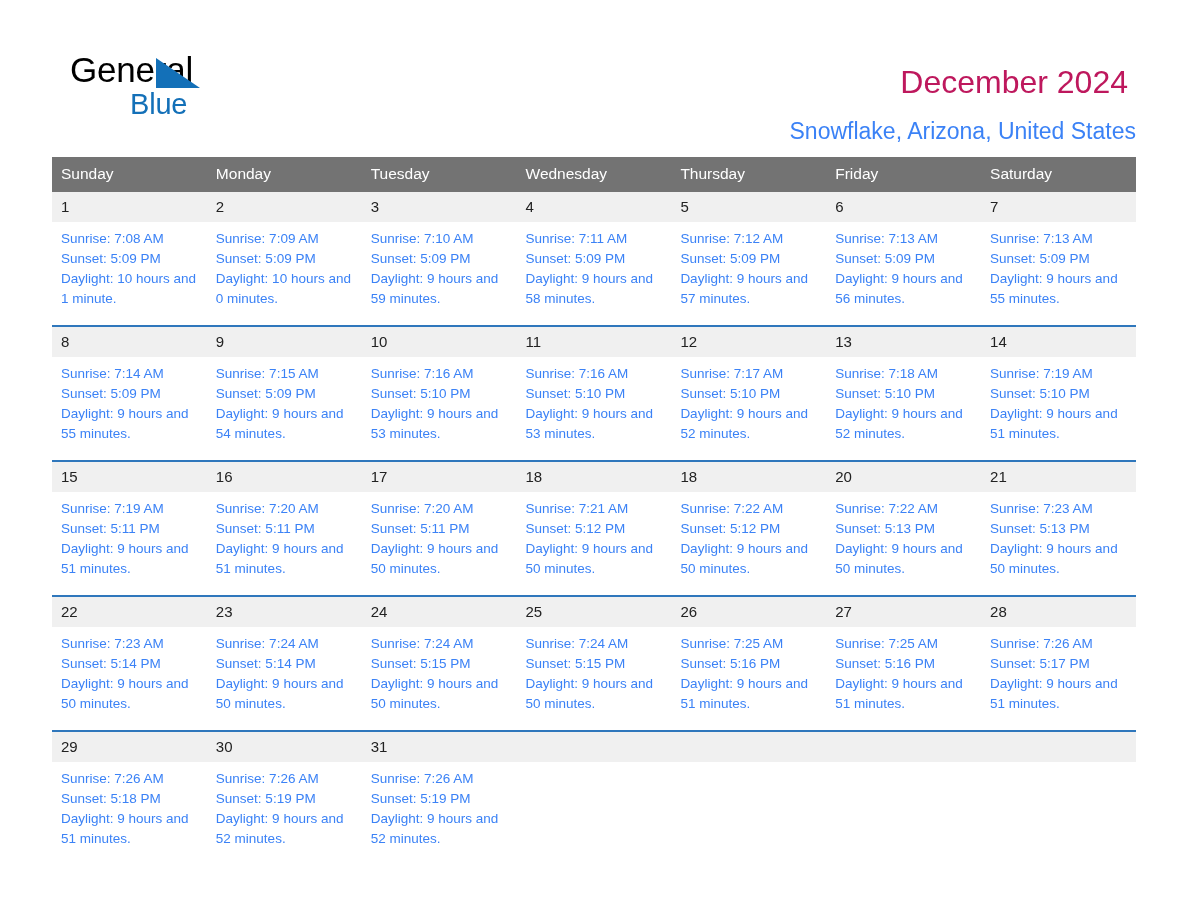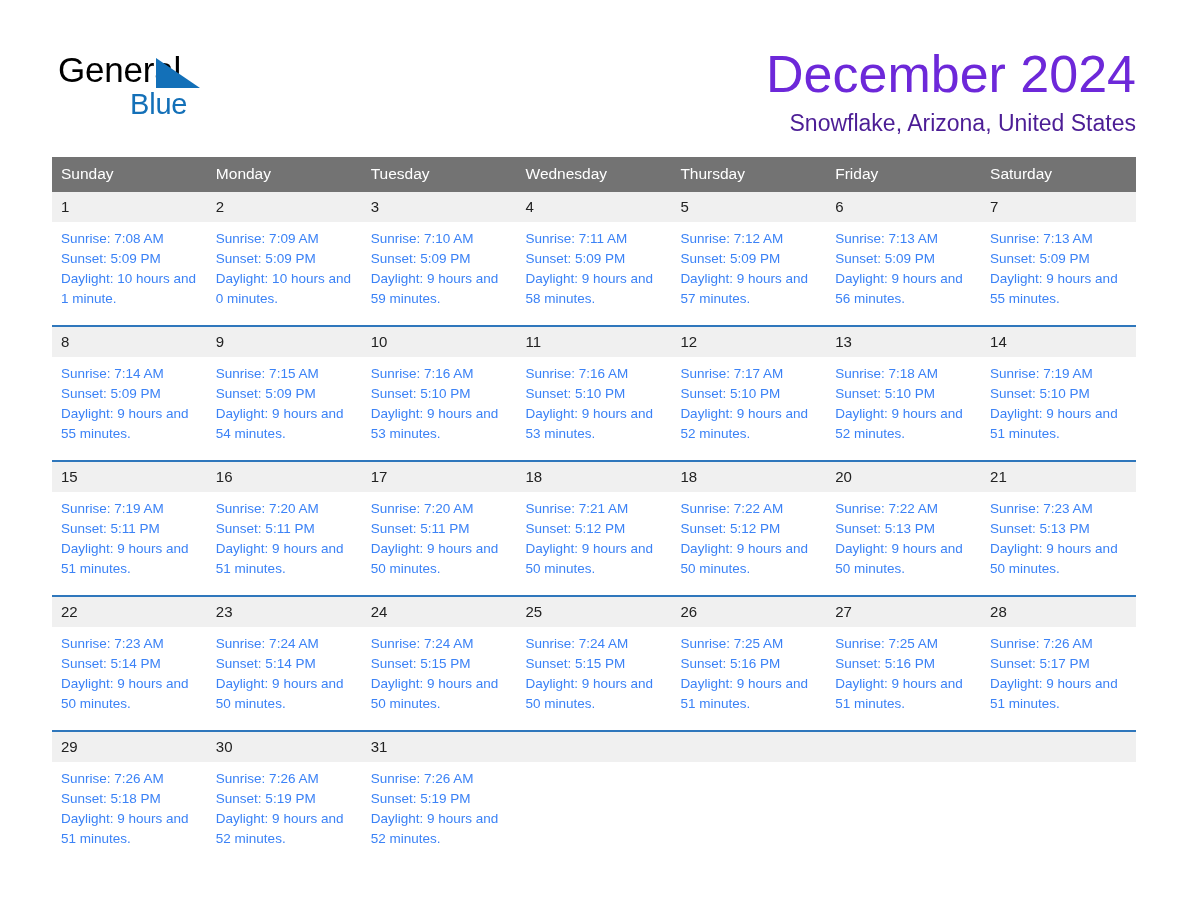--- a/index.html
+++ b/index.html
@@ -40,7 +40,7 @@
   }
   .logo-general {
     position: absolute;
-    left: 0;
+    left: 12px;
     top: 0;
     font-size: 35px;
     line-height: 40px;

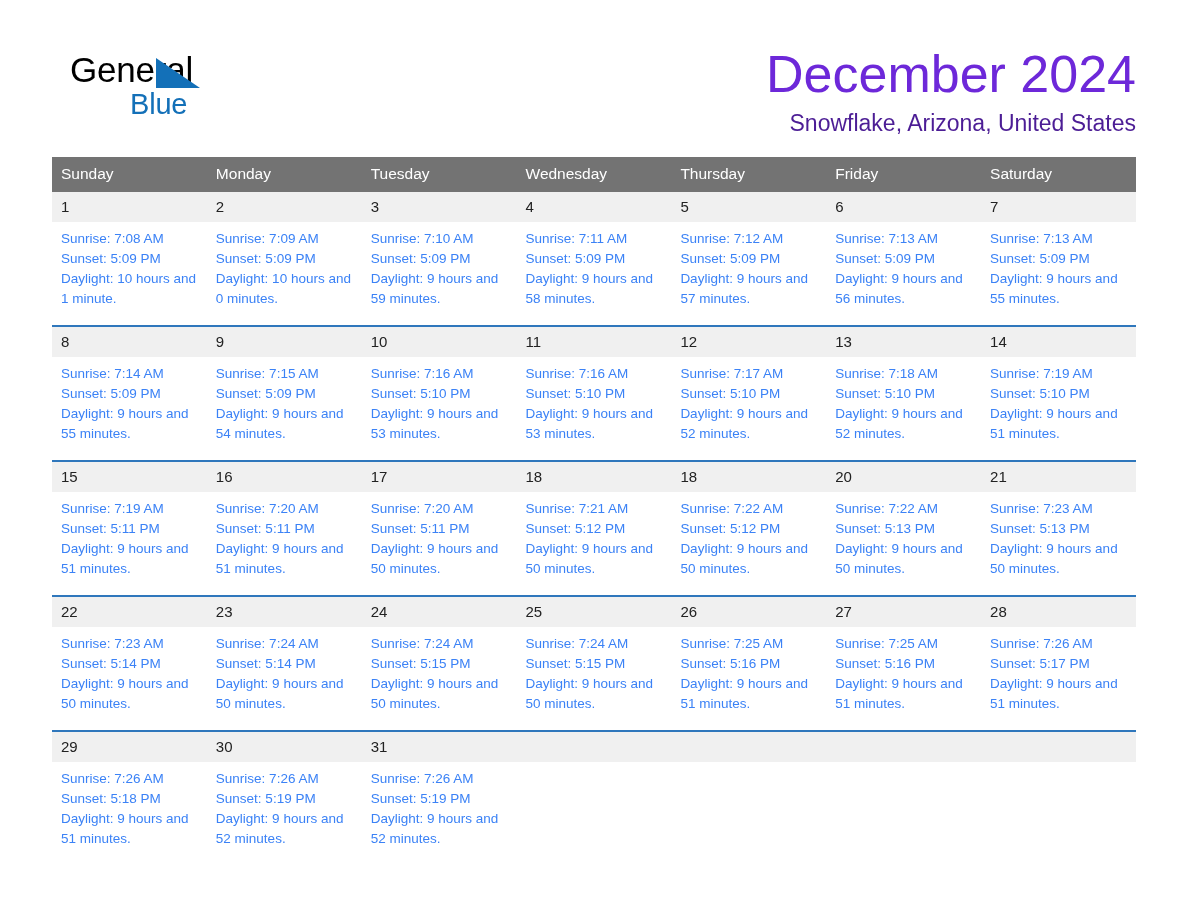--- a/index.html
+++ b/index.html
@@ -73,11 +73,11 @@
     text-align: right;
   }
   .cal-title {
-    font-size: 52px;
+    font-size: 32px;
     line-height: 52px;
     font-weight: normal;
-    color: #6d28d9;
-    margin: 0;
+    color: #be185d;
+    margin: 8px;
     white-space: nowrap;
   }
   .cal-subtitle {

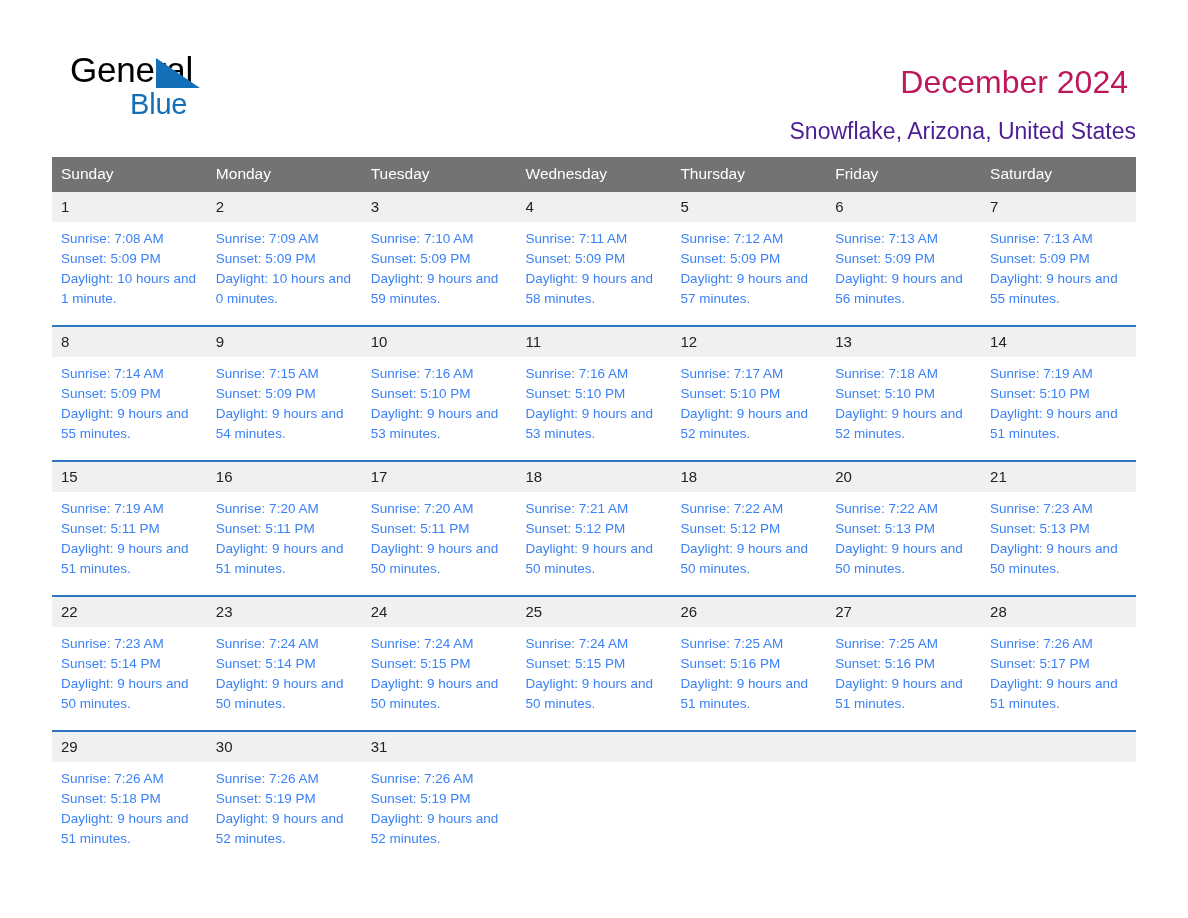--- a/index.html
+++ b/index.html
@@ -84,7 +84,7 @@
     font-size: 23px;
     line-height: 30px;
     font-weight: normal;
-    color: #4c1d95;
+    color: #3b82f6;
     margin: 8px 0 0 0;
     white-space: nowrap;
   }

